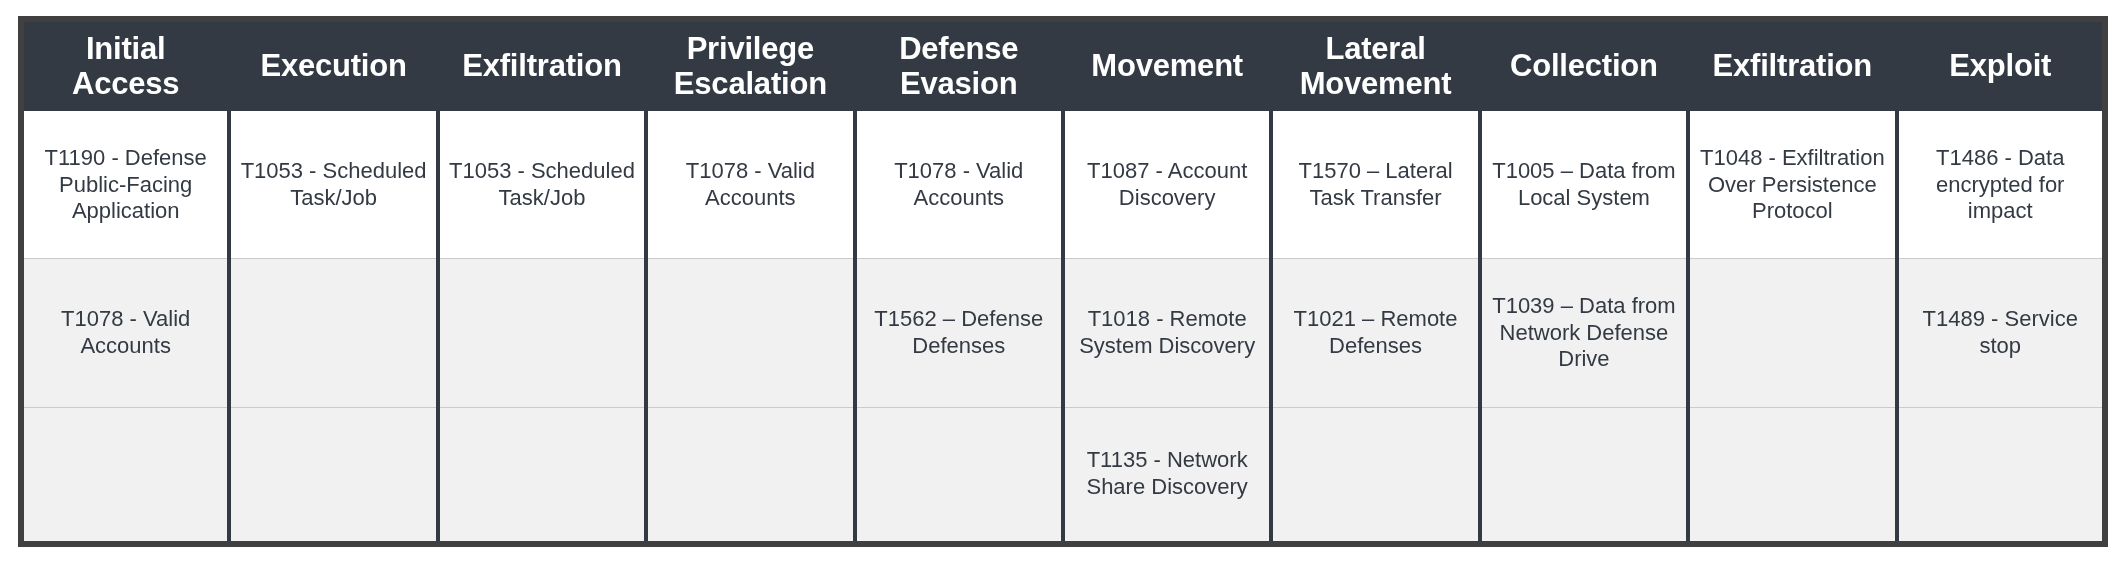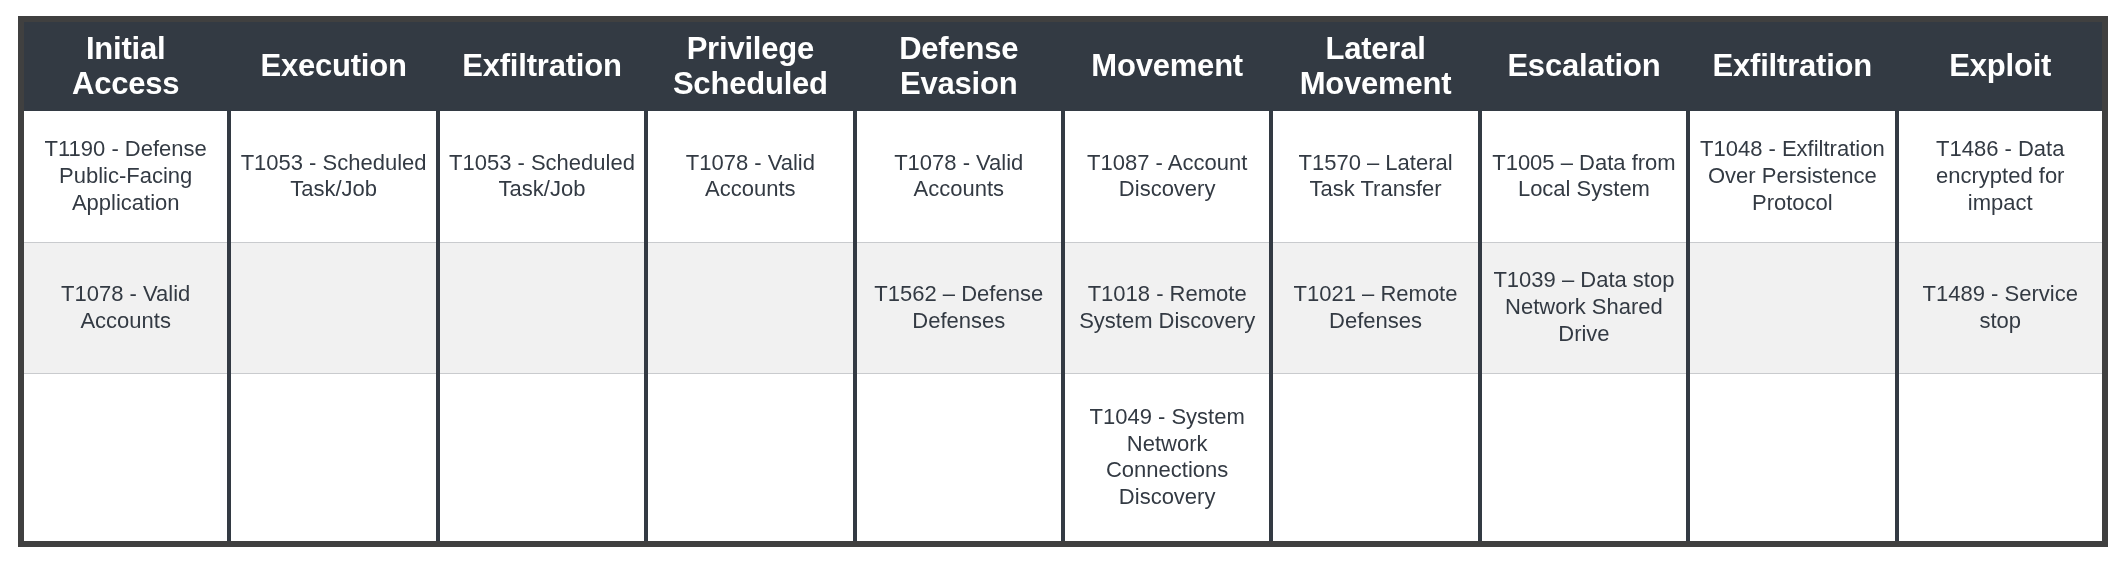--- a/index.html
+++ b/index.html
@@ -88,7 +88,7 @@
         <th>Initial Access</th>
         <th>Execution</th>
         <th>Exfiltration</th>
-        <th>Privilege Scheduled</th>
+        <th>Privilege Escalation</th>
         <th>Defense Evasion</th>
         <th>Movement</th>
         <th>Lateral Movement</th>

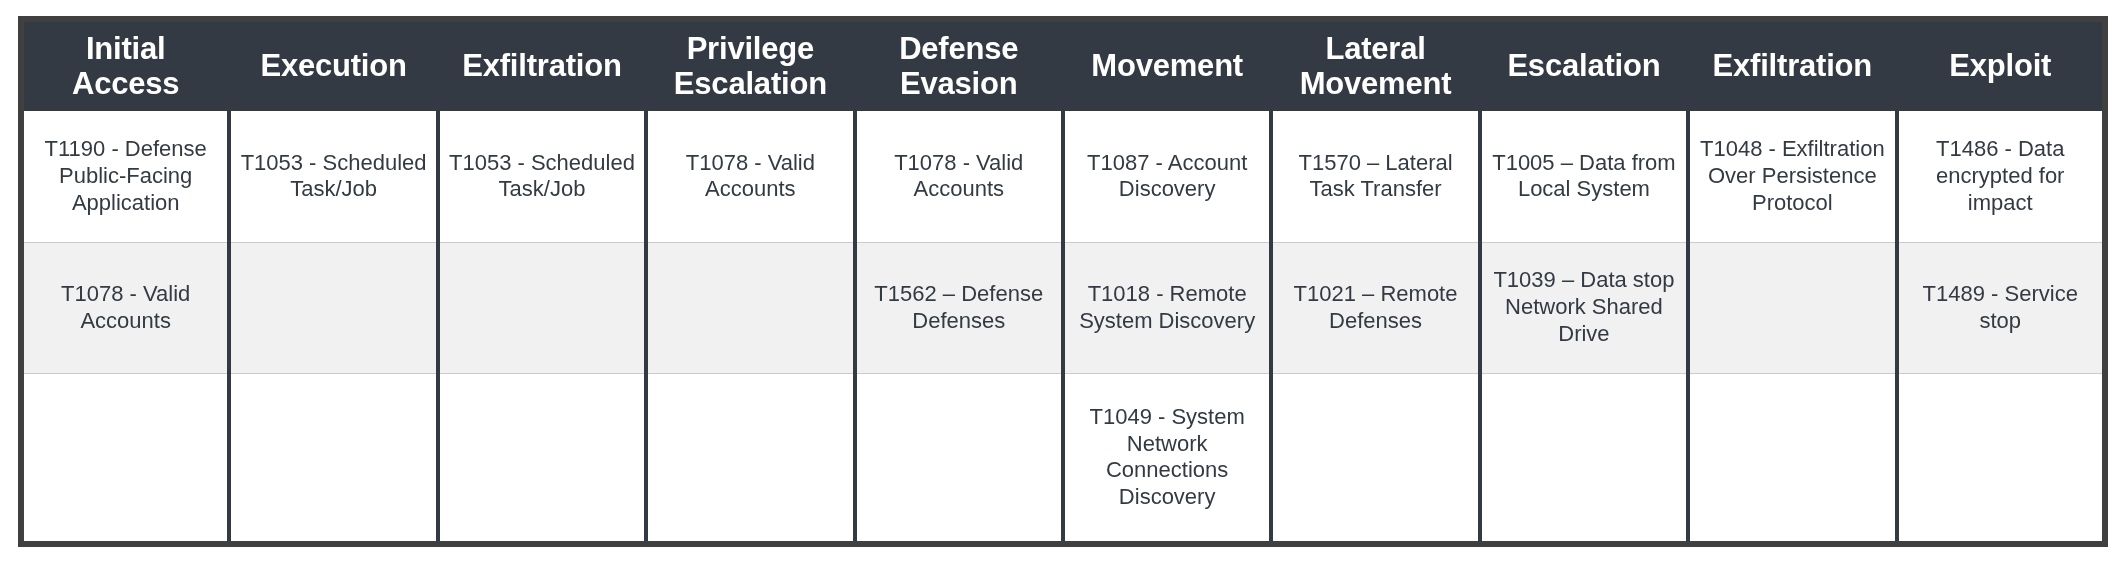--- a/index.html
+++ b/index.html
@@ -92,7 +92,7 @@
         <th>Defense Evasion</th>
         <th>Movement</th>
         <th>Lateral Movement</th>
-        <th>Escalation</th>
+        <th>Collection</th>
         <th>Exfiltration</th>
         <th>Exploit</th>
       </tr>

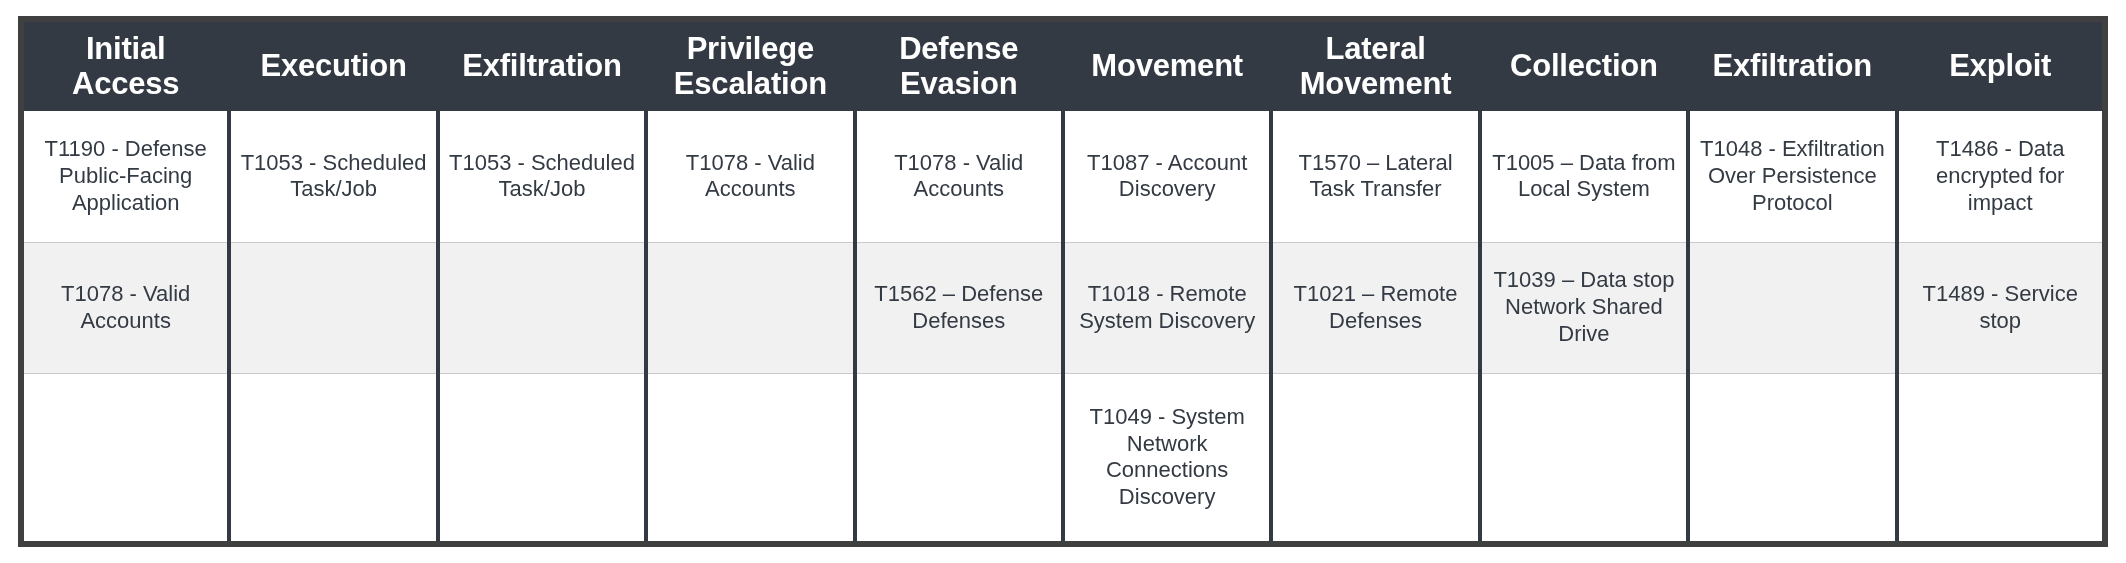--- a/index.html
+++ b/index.html
@@ -120,7 +120,7 @@
         <td>T1562 – Defense Defenses</td>
         <td>T1018 - Remote System Discovery</td>
         <td>T1021 – Remote Defenses</td>
-        <td>T1039 – Data stop Network Shared Drive</td>
+        <td>T1039 – Data from Network Defense Drive</td>
         <td class="empty-cell"></td>
         <td>T1489 - Service stop</td>
       </tr>

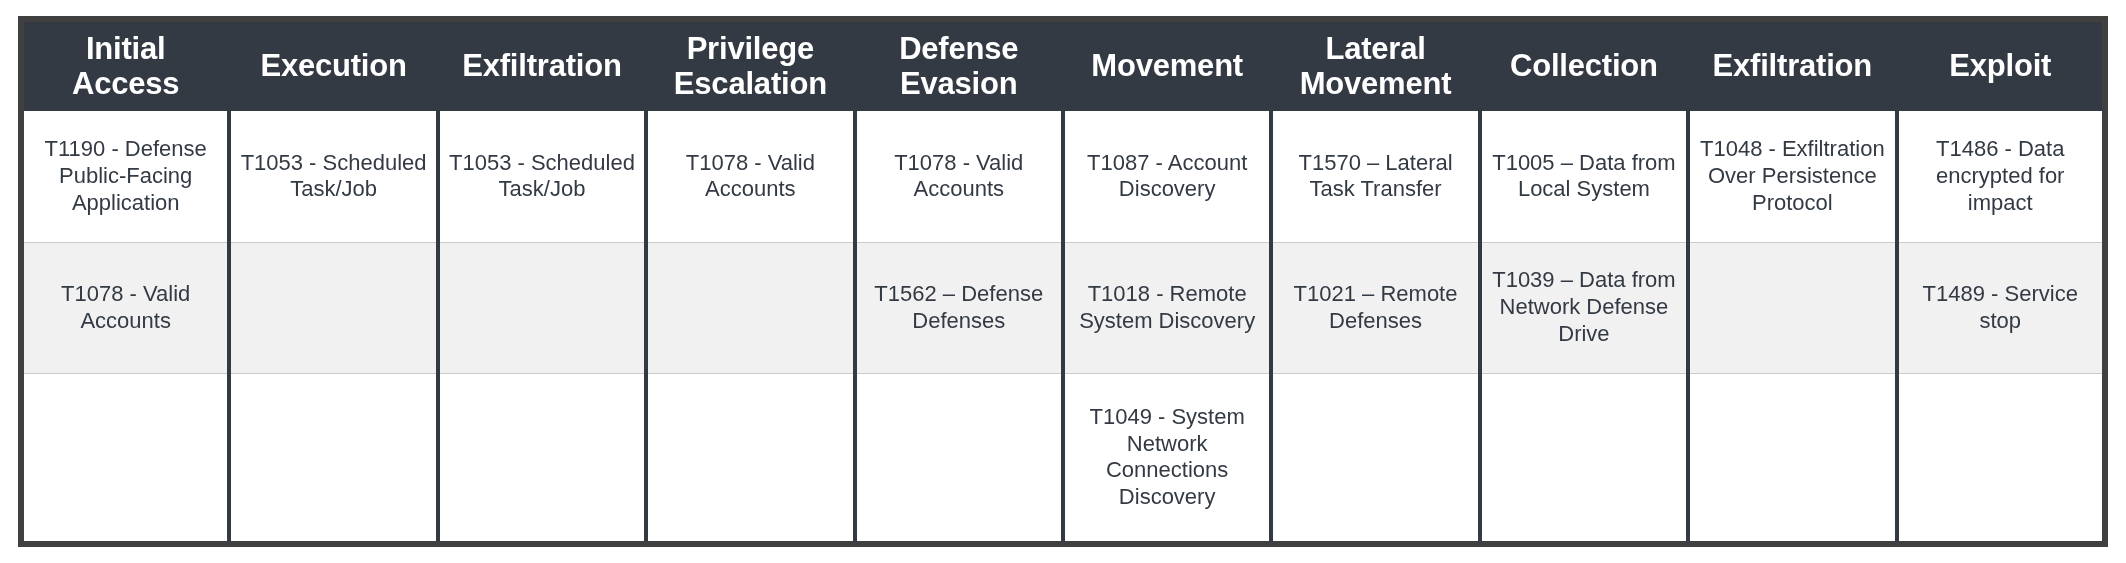--- a/index.html
+++ b/index.html
@@ -125,18 +125,6 @@
         <td>T1489 - Service stop</td>
       </tr>
 
-      <tr class="r2">
-        <td class="empty-cell"></td>
-        <td class="empty-cell"></td>
-        <td class="empty-cell"></td>
-        <td class="empty-cell"></td>
-        <td class="empty-cell"></td>
-        <td>T1049 - System Network Connections Discovery</td>
-        <td class="empty-cell"></td>
-        <td class="empty-cell"></td>
-        <td class="empty-cell"></td>
-        <td class="empty-cell"></td>
-      </tr>
 
 
     </tbody>

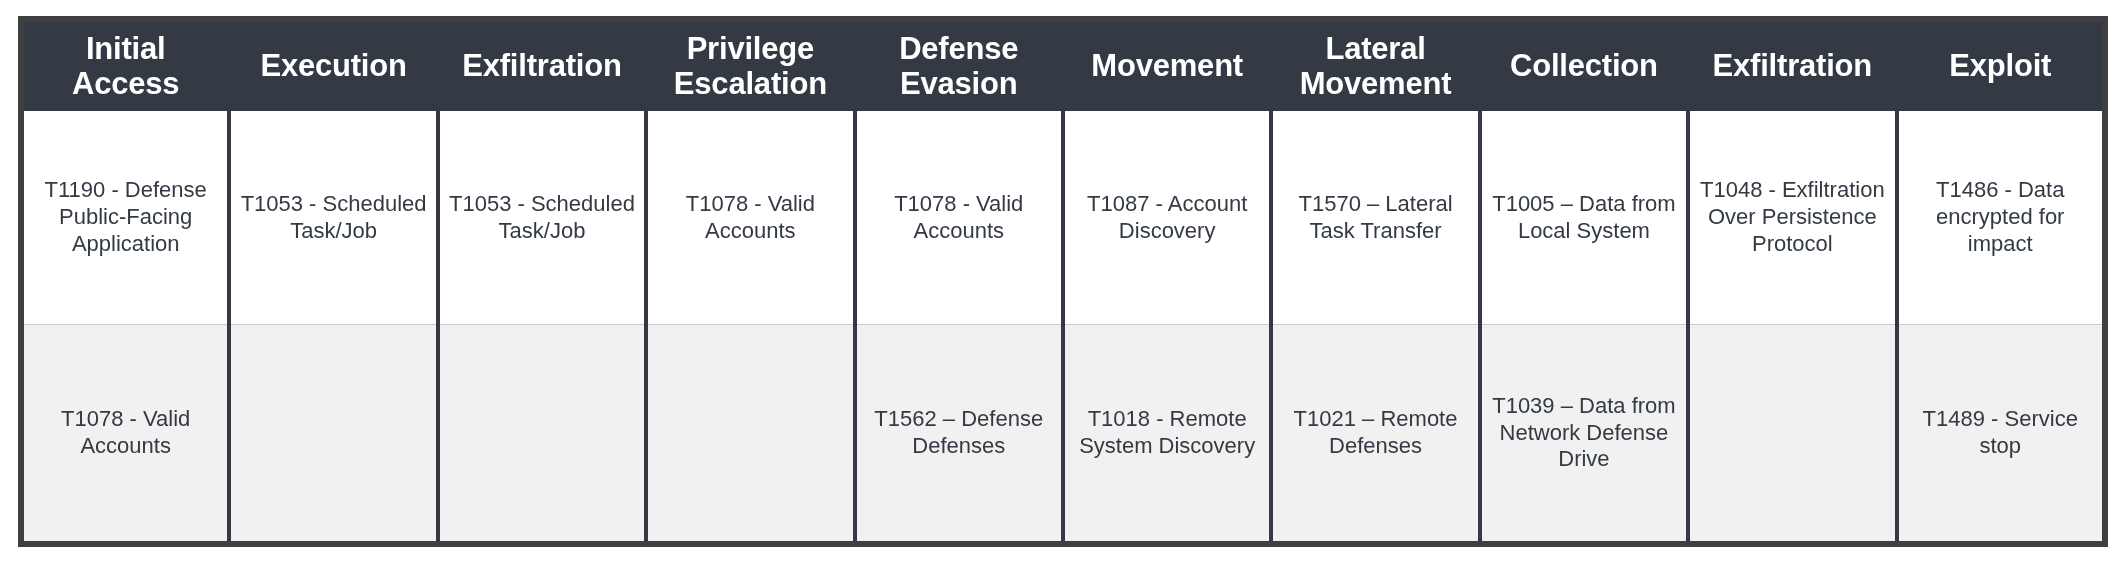--- a/index.html
+++ b/index.html
@@ -126,6 +126,18 @@
       </tr>
 
 
+      <tr class="r3 alt">
+        <td class="empty-cell"></td>
+        <td class="empty-cell"></td>
+        <td class="empty-cell"></td>
+        <td class="empty-cell"></td>
+        <td class="empty-cell"></td>
+        <td>T1135 - Network Share Discovery</td>
+        <td class="empty-cell"></td>
+        <td class="empty-cell"></td>
+        <td class="empty-cell"></td>
+        <td class="empty-cell"></td>
+      </tr>
 
     </tbody>
   </table>

